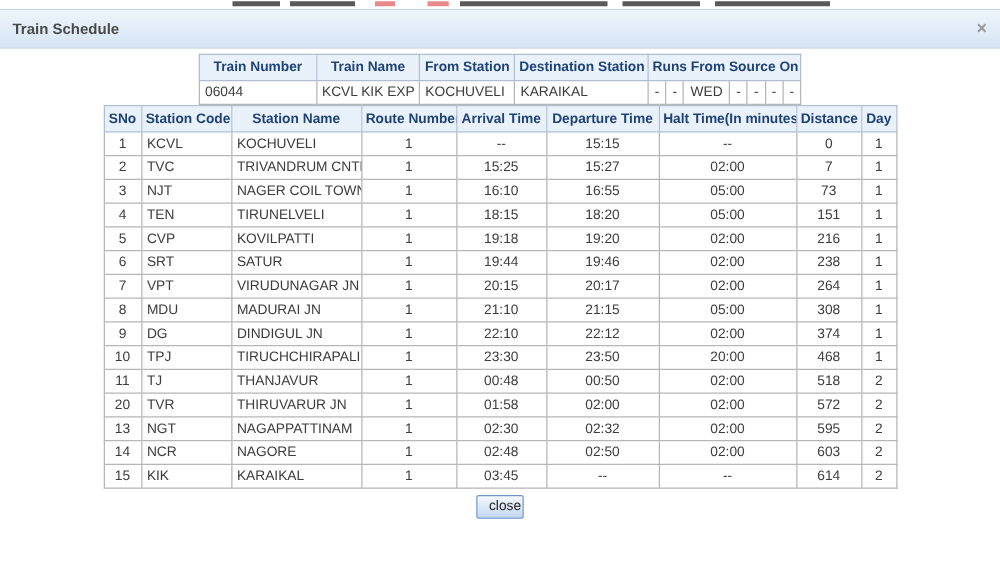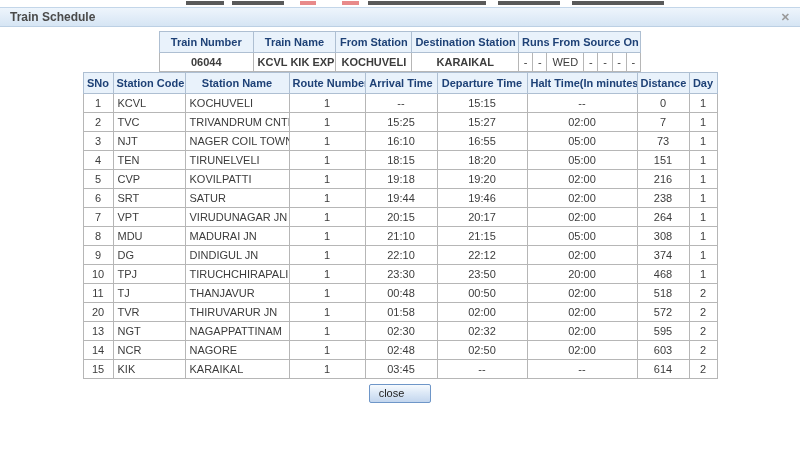--- a/index.html
+++ b/index.html
@@ -22,7 +22,7 @@
 
   
   .titlebar {
-    height: 20px;
+    height: 32px;
     background: linear-gradient(#eef5fc, #d6e5f4);
     border-top: 1px solid #c3d6e9;
     border-bottom: 1px solid #bcd0e4;

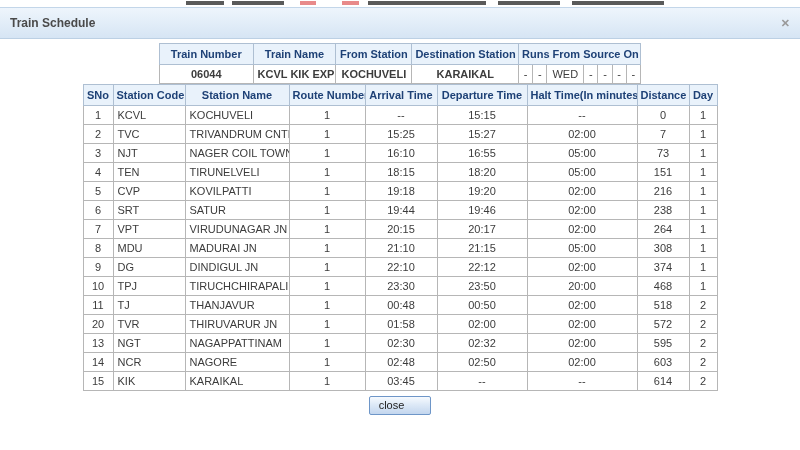--- a/index.html
+++ b/index.html
@@ -61,7 +61,7 @@
 
   
   #info-table { width: 482px; }
-  #info-table td.lft { text-align: center; font-weight: bold; }
+  #info-table td.lft { text-align: left; }
 
   
   #schedule-table { width: 634px; }

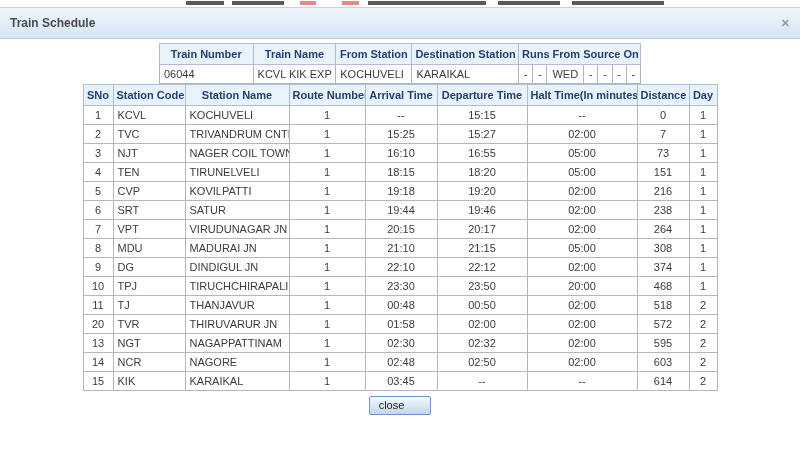--- a/index.html
+++ b/index.html
@@ -76,7 +76,7 @@
     background: linear-gradient(#f6fafe 0%, #dde9f7 45%, #c3d6ee 100%);
     border: 1px solid #6e96c8;
     border-radius: 2px;
-    padding: 2px 26px 3px 9px;
+    padding: 2px 1px 3px 9px;
     cursor: pointer;
   }
 </style>

